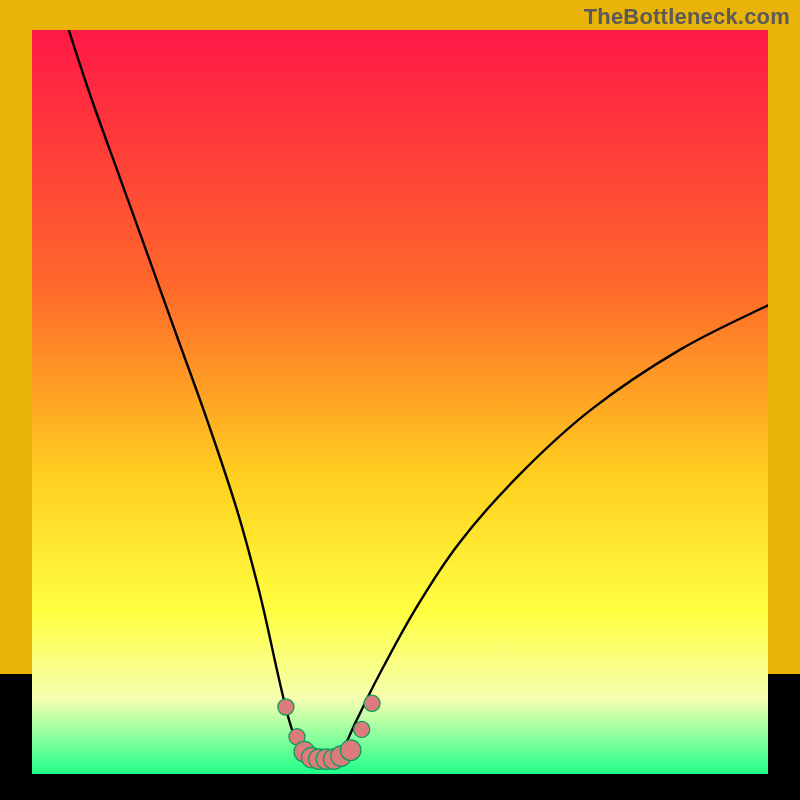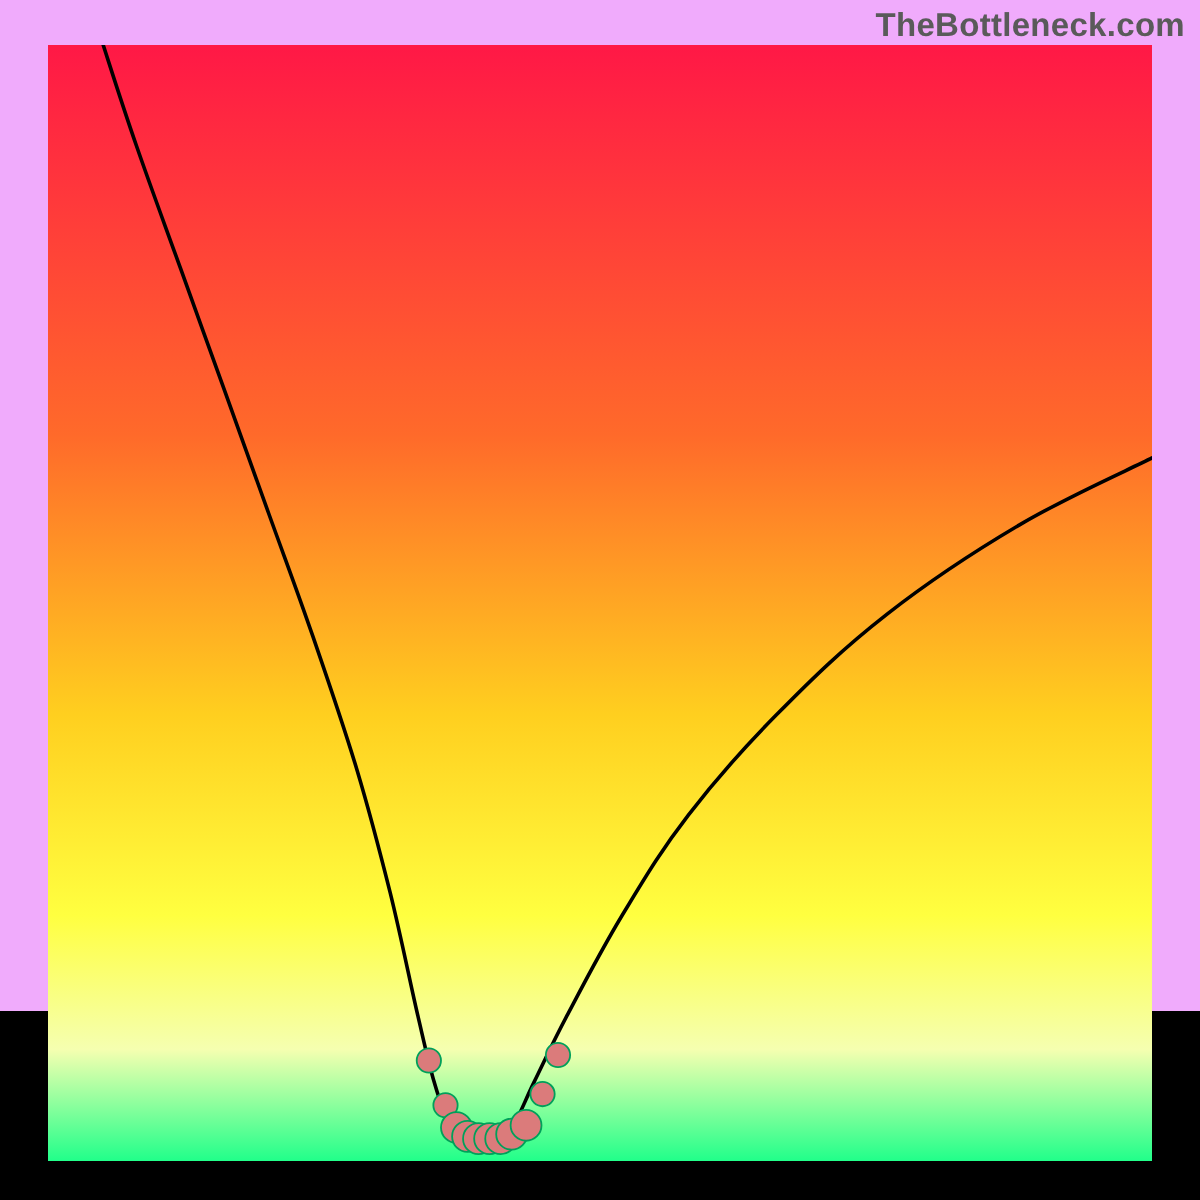--- a/index.html
+++ b/index.html
@@ -15,7 +15,7 @@
     position: relative;
     width: 800px;
     height: 674px;
-    background: #f0abfc;
+    background: #eab308;
     text-decoration: underline;
   }
   .watermark {

